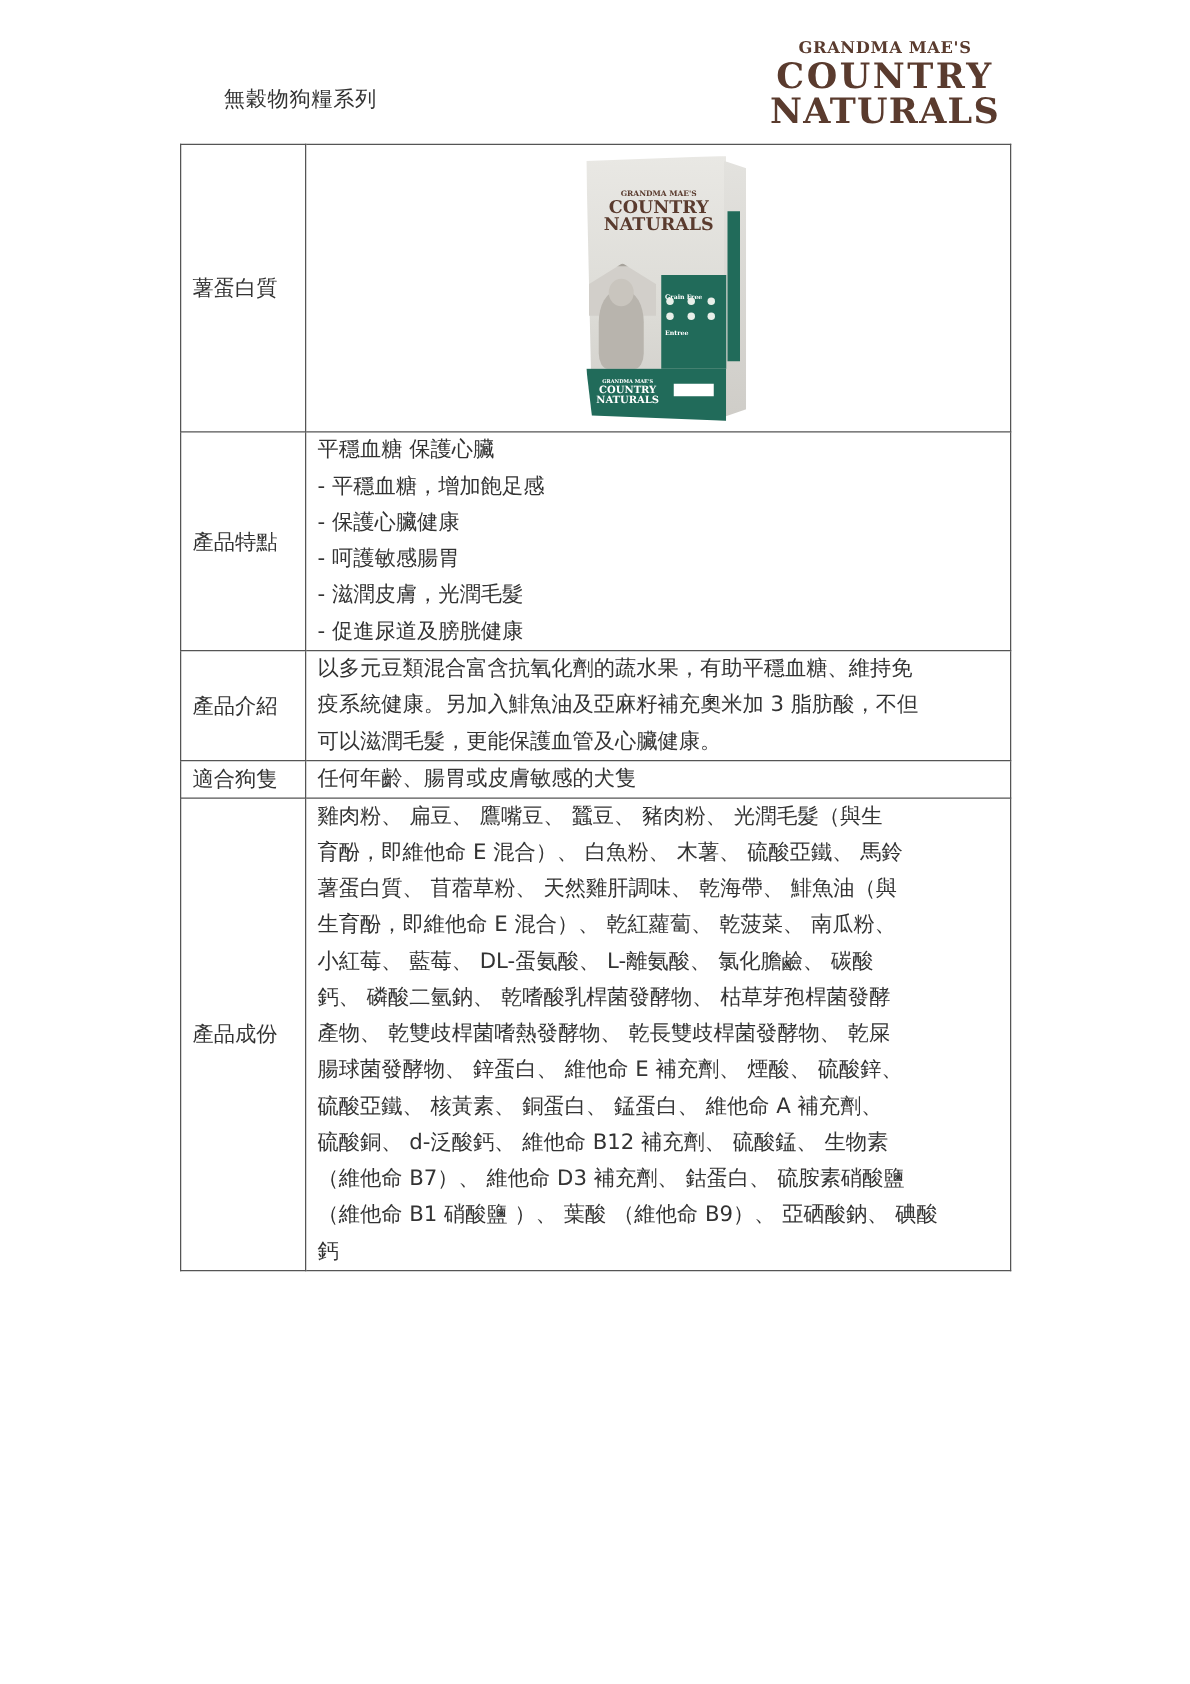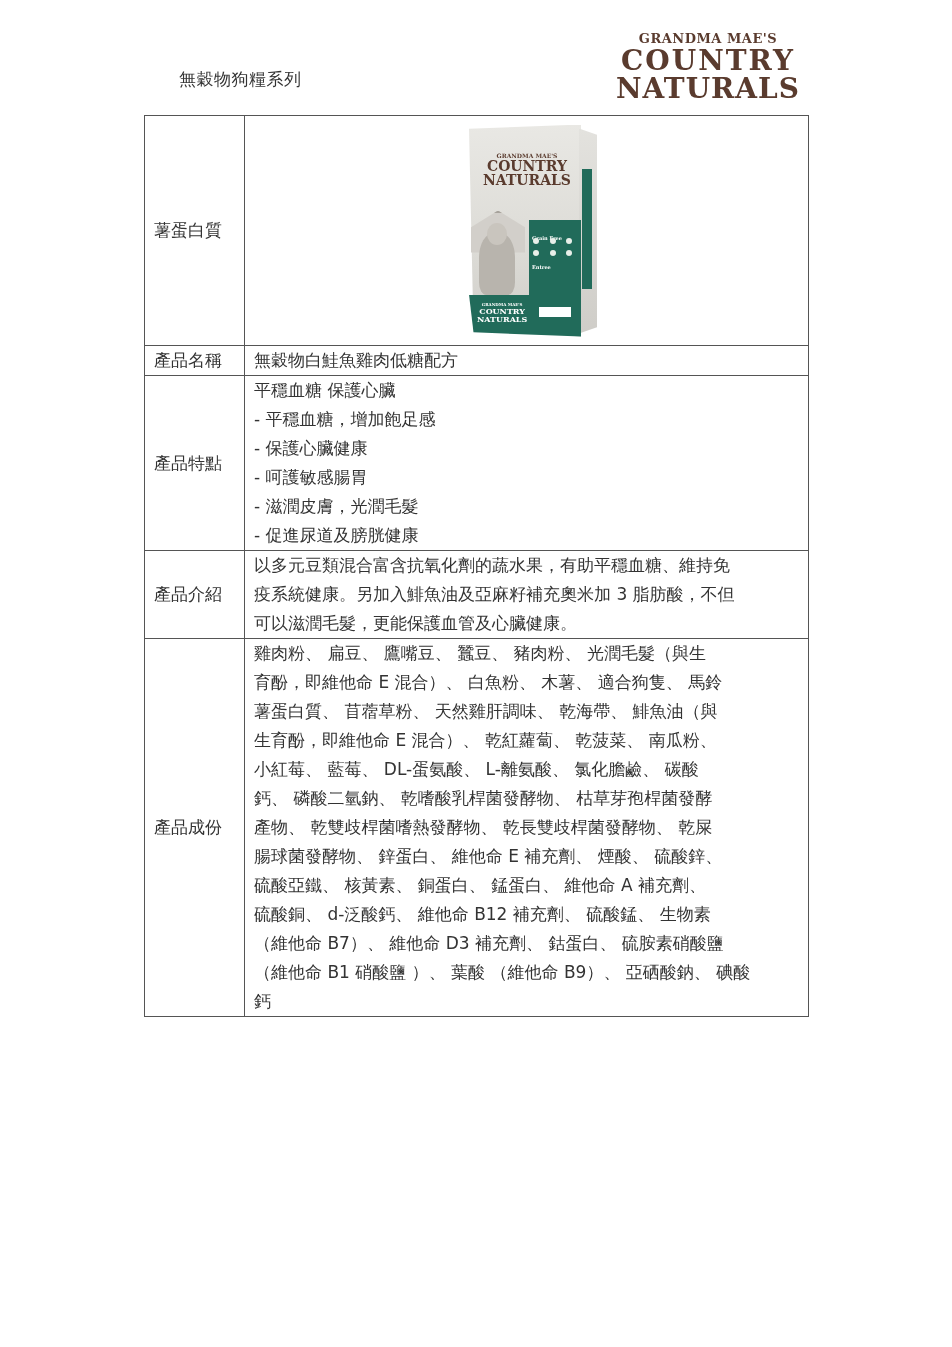--- a/index.html
+++ b/index.html
@@ -98,10 +98,6 @@
       </div>
     </td>
   </tr>
-  <tr class="r-name">
-    <td class="label">產品名稱</td>
-    <td class="value">無穀物白鮭魚雞肉低糖配方</td>
-  </tr>
   <tr>
     <td class="label">產品特點</td>
     <td class="value">

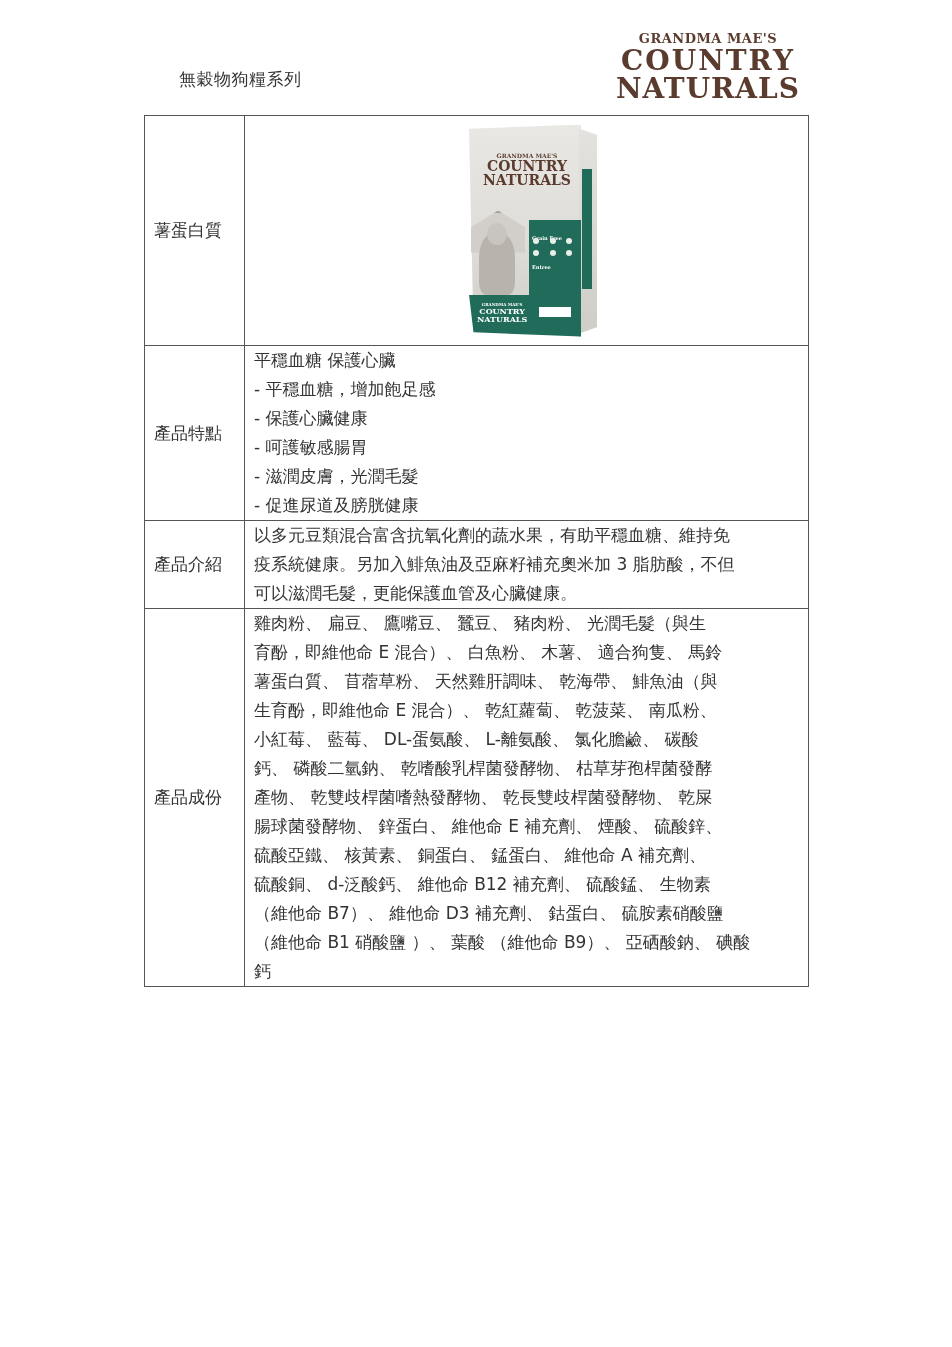--- a/index.html
+++ b/index.html
@@ -118,6 +118,10 @@
     </td>
   </tr>
   <tr>
+    <td class="label">適合狗隻</td>
+    <td class="value">任何年齡、腸胃或皮膚敏感的犬隻</td>
+  </tr>
+  <tr>
     <td class="label">產品成份</td>
     <td class="value">
       <span class="line">雞肉粉、 扁豆、 鷹嘴豆、 蠶豆、 豬肉粉、 光潤毛髮（與生</span>

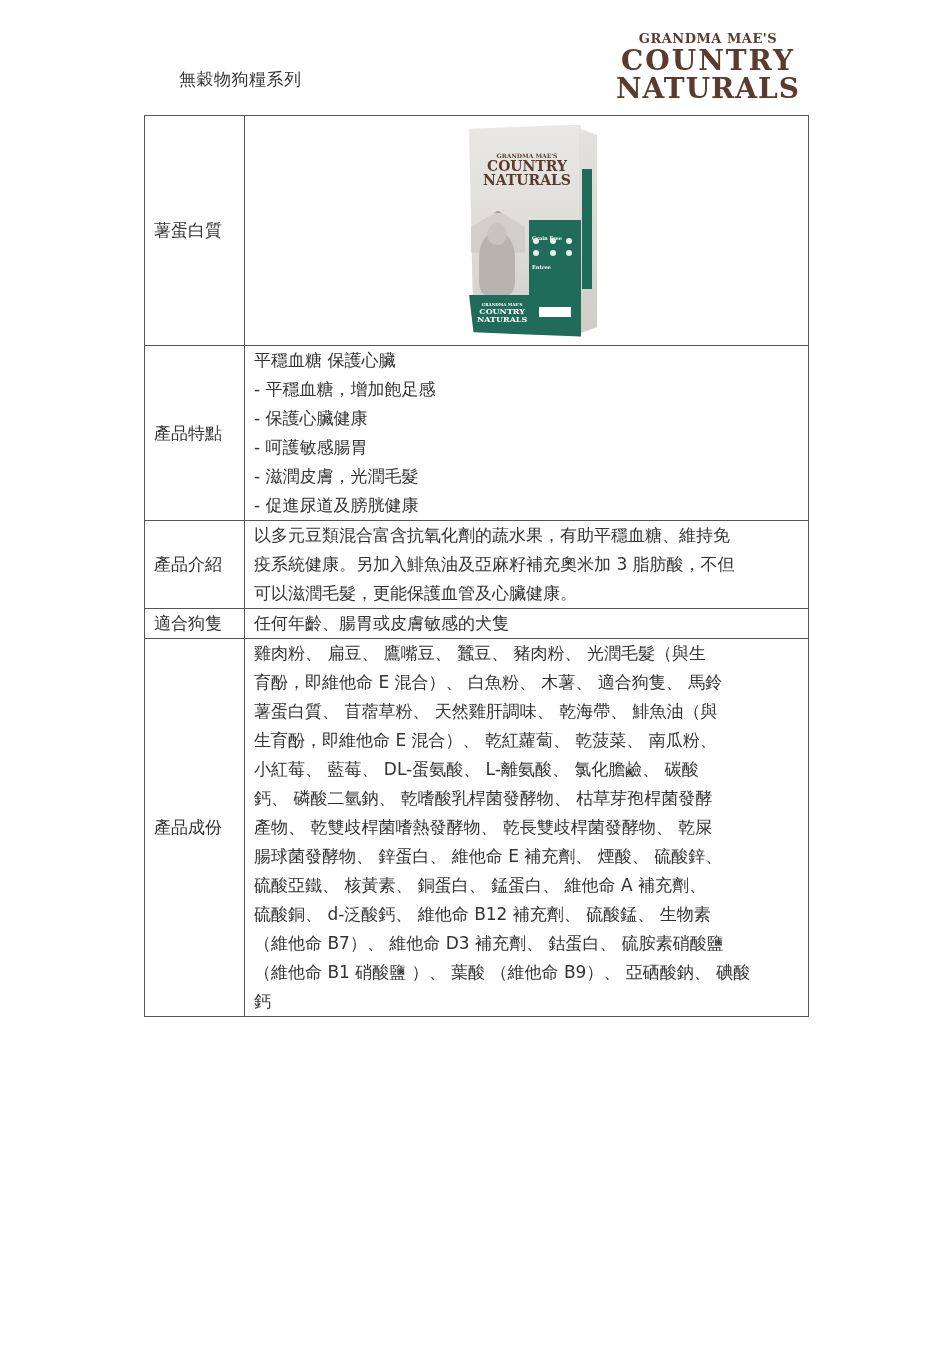--- a/index.html
+++ b/index.html
@@ -125,7 +125,7 @@
     <td class="label">產品成份</td>
     <td class="value">
       <span class="line">雞肉粉、 扁豆、 鷹嘴豆、 蠶豆、 豬肉粉、 光潤毛髮（與生</span>
-      <span class="line">育酚，即維他命 E 混合）、 白魚粉、 木薯、 適合狗隻、 馬鈴</span>
+      <span class="line">育酚，即維他命 E 混合）、 白魚粉、 木薯、 硫酸亞鐵、 馬鈴</span>
       <span class="line">薯蛋白質、 苜蓿草粉、 天然雞肝調味、 乾海帶、 鯡魚油（與</span>
       <span class="line">生育酚，即維他命 E 混合）、 乾紅蘿蔔、 乾菠菜、 南瓜粉、</span>
       <span class="line">小紅莓、 藍莓、 DL-蛋氨酸、 L-離氨酸、 氯化膽鹼、 碳酸</span>

